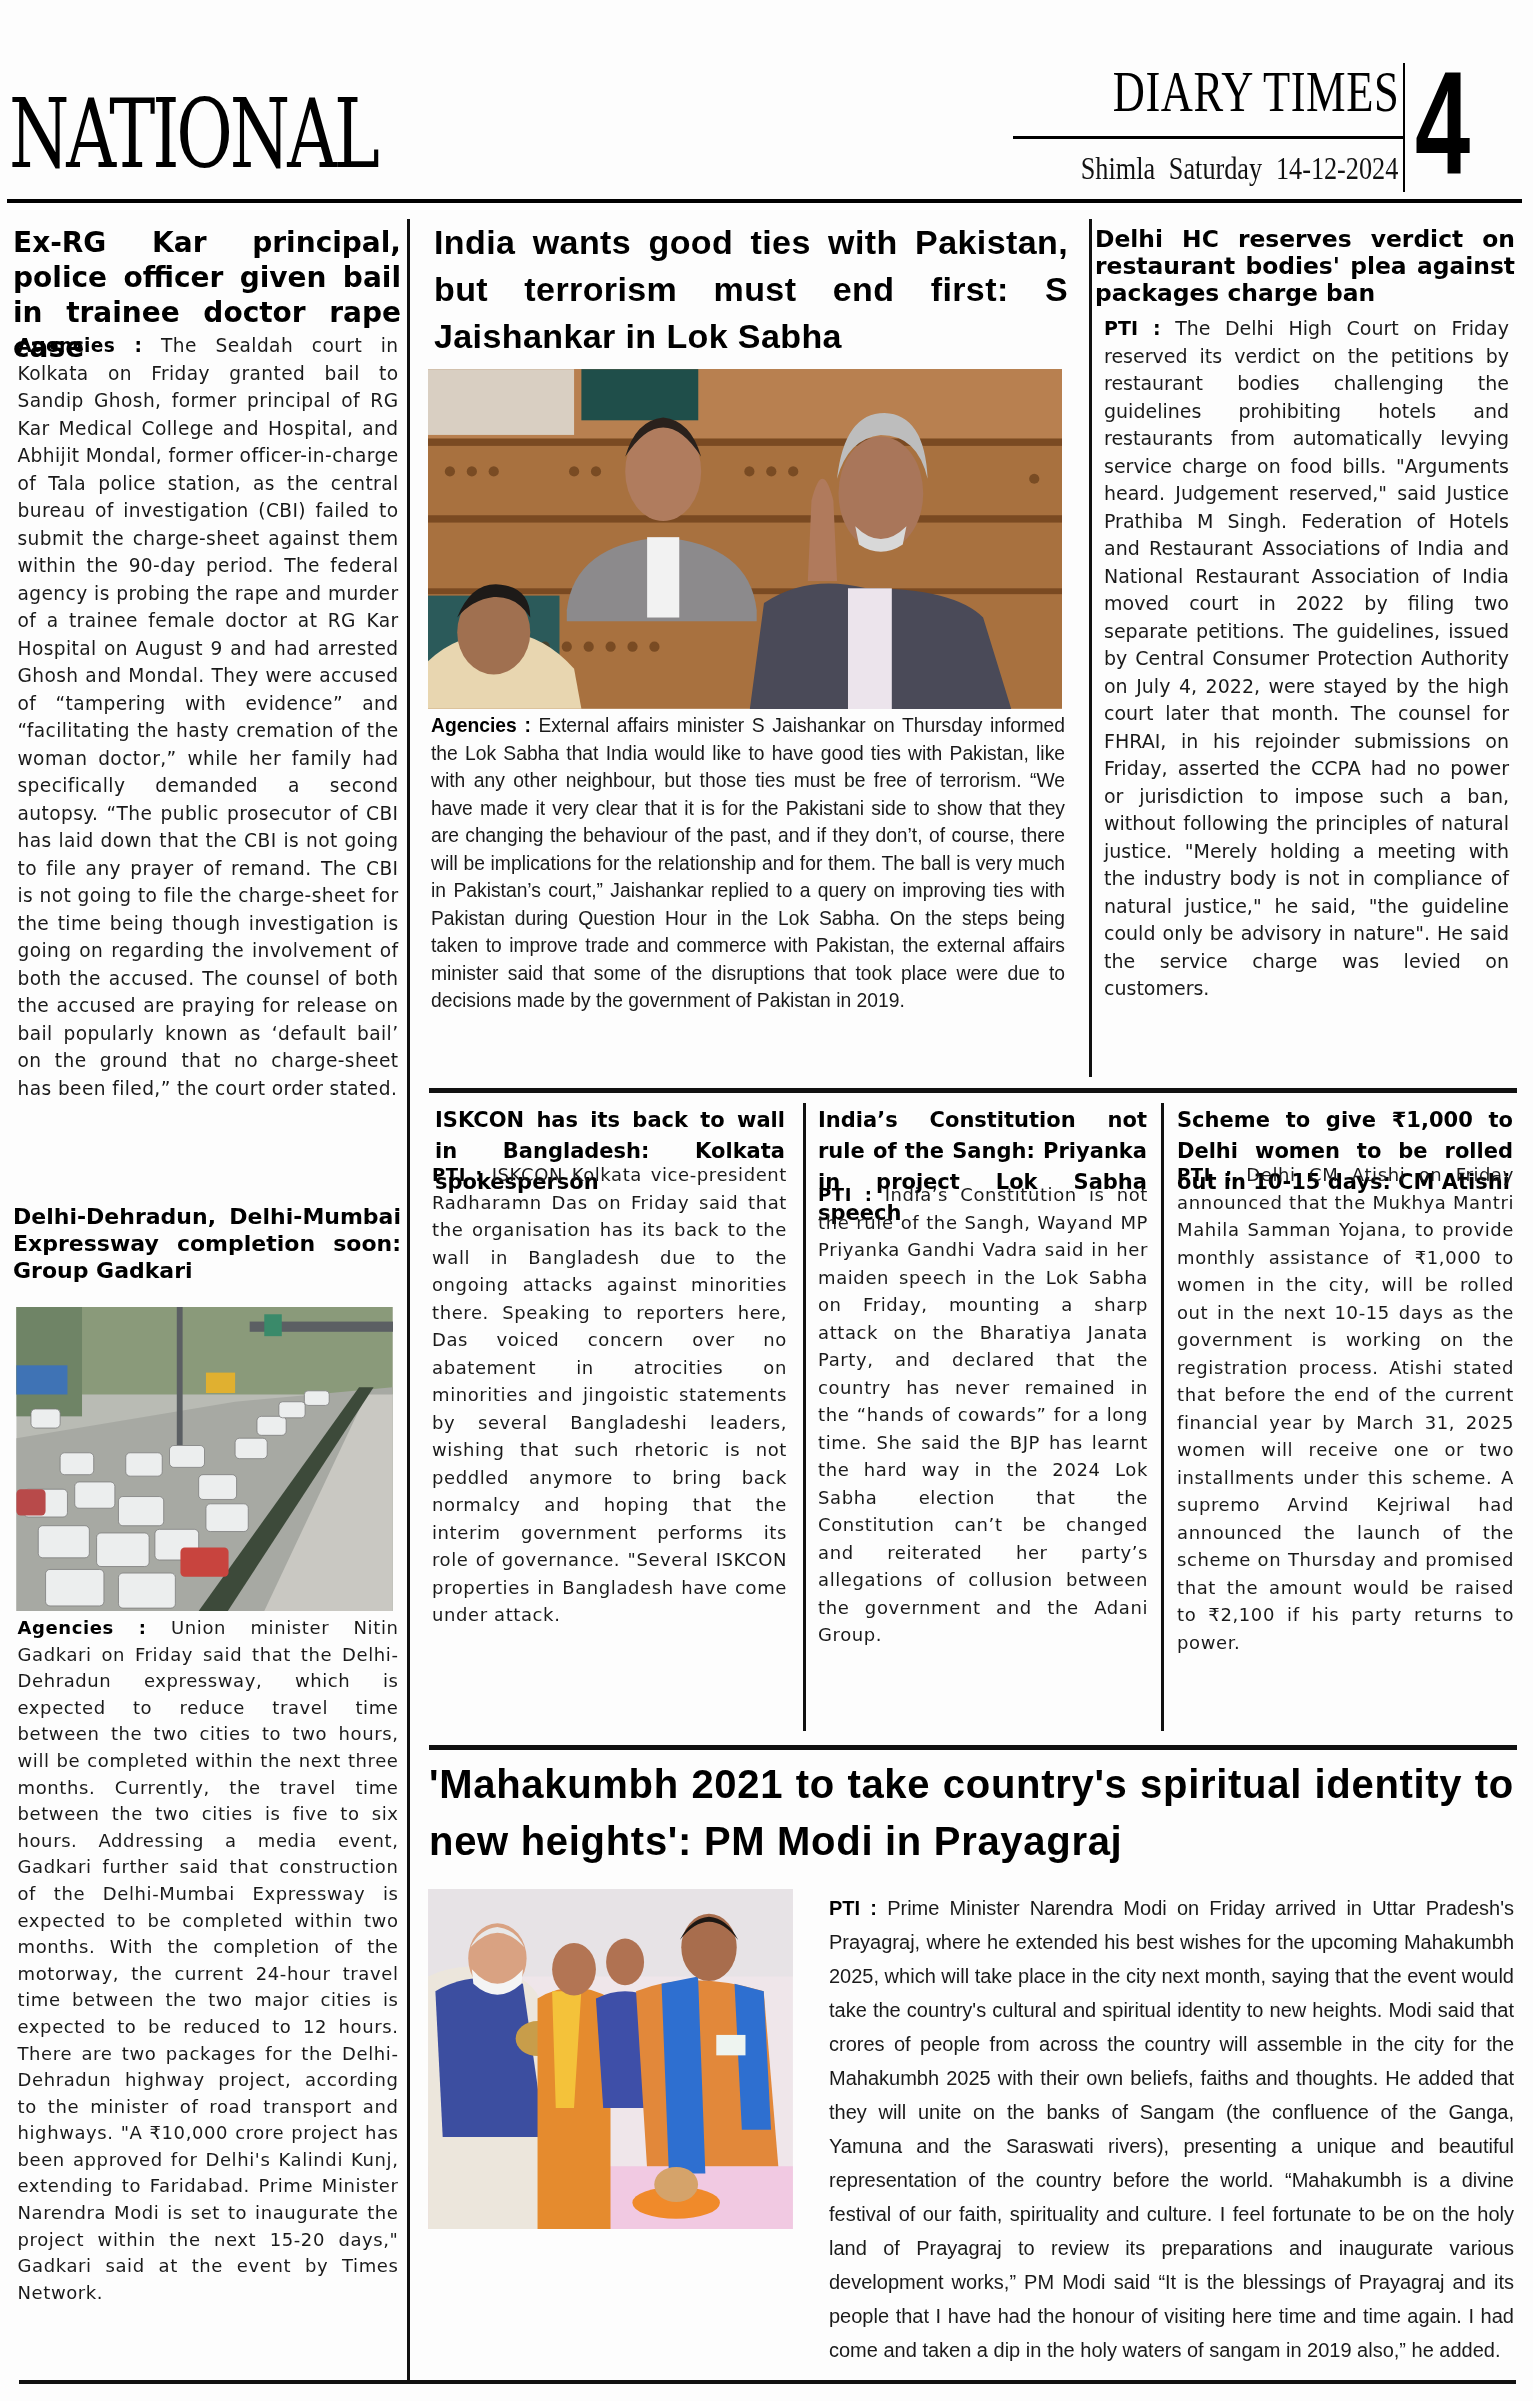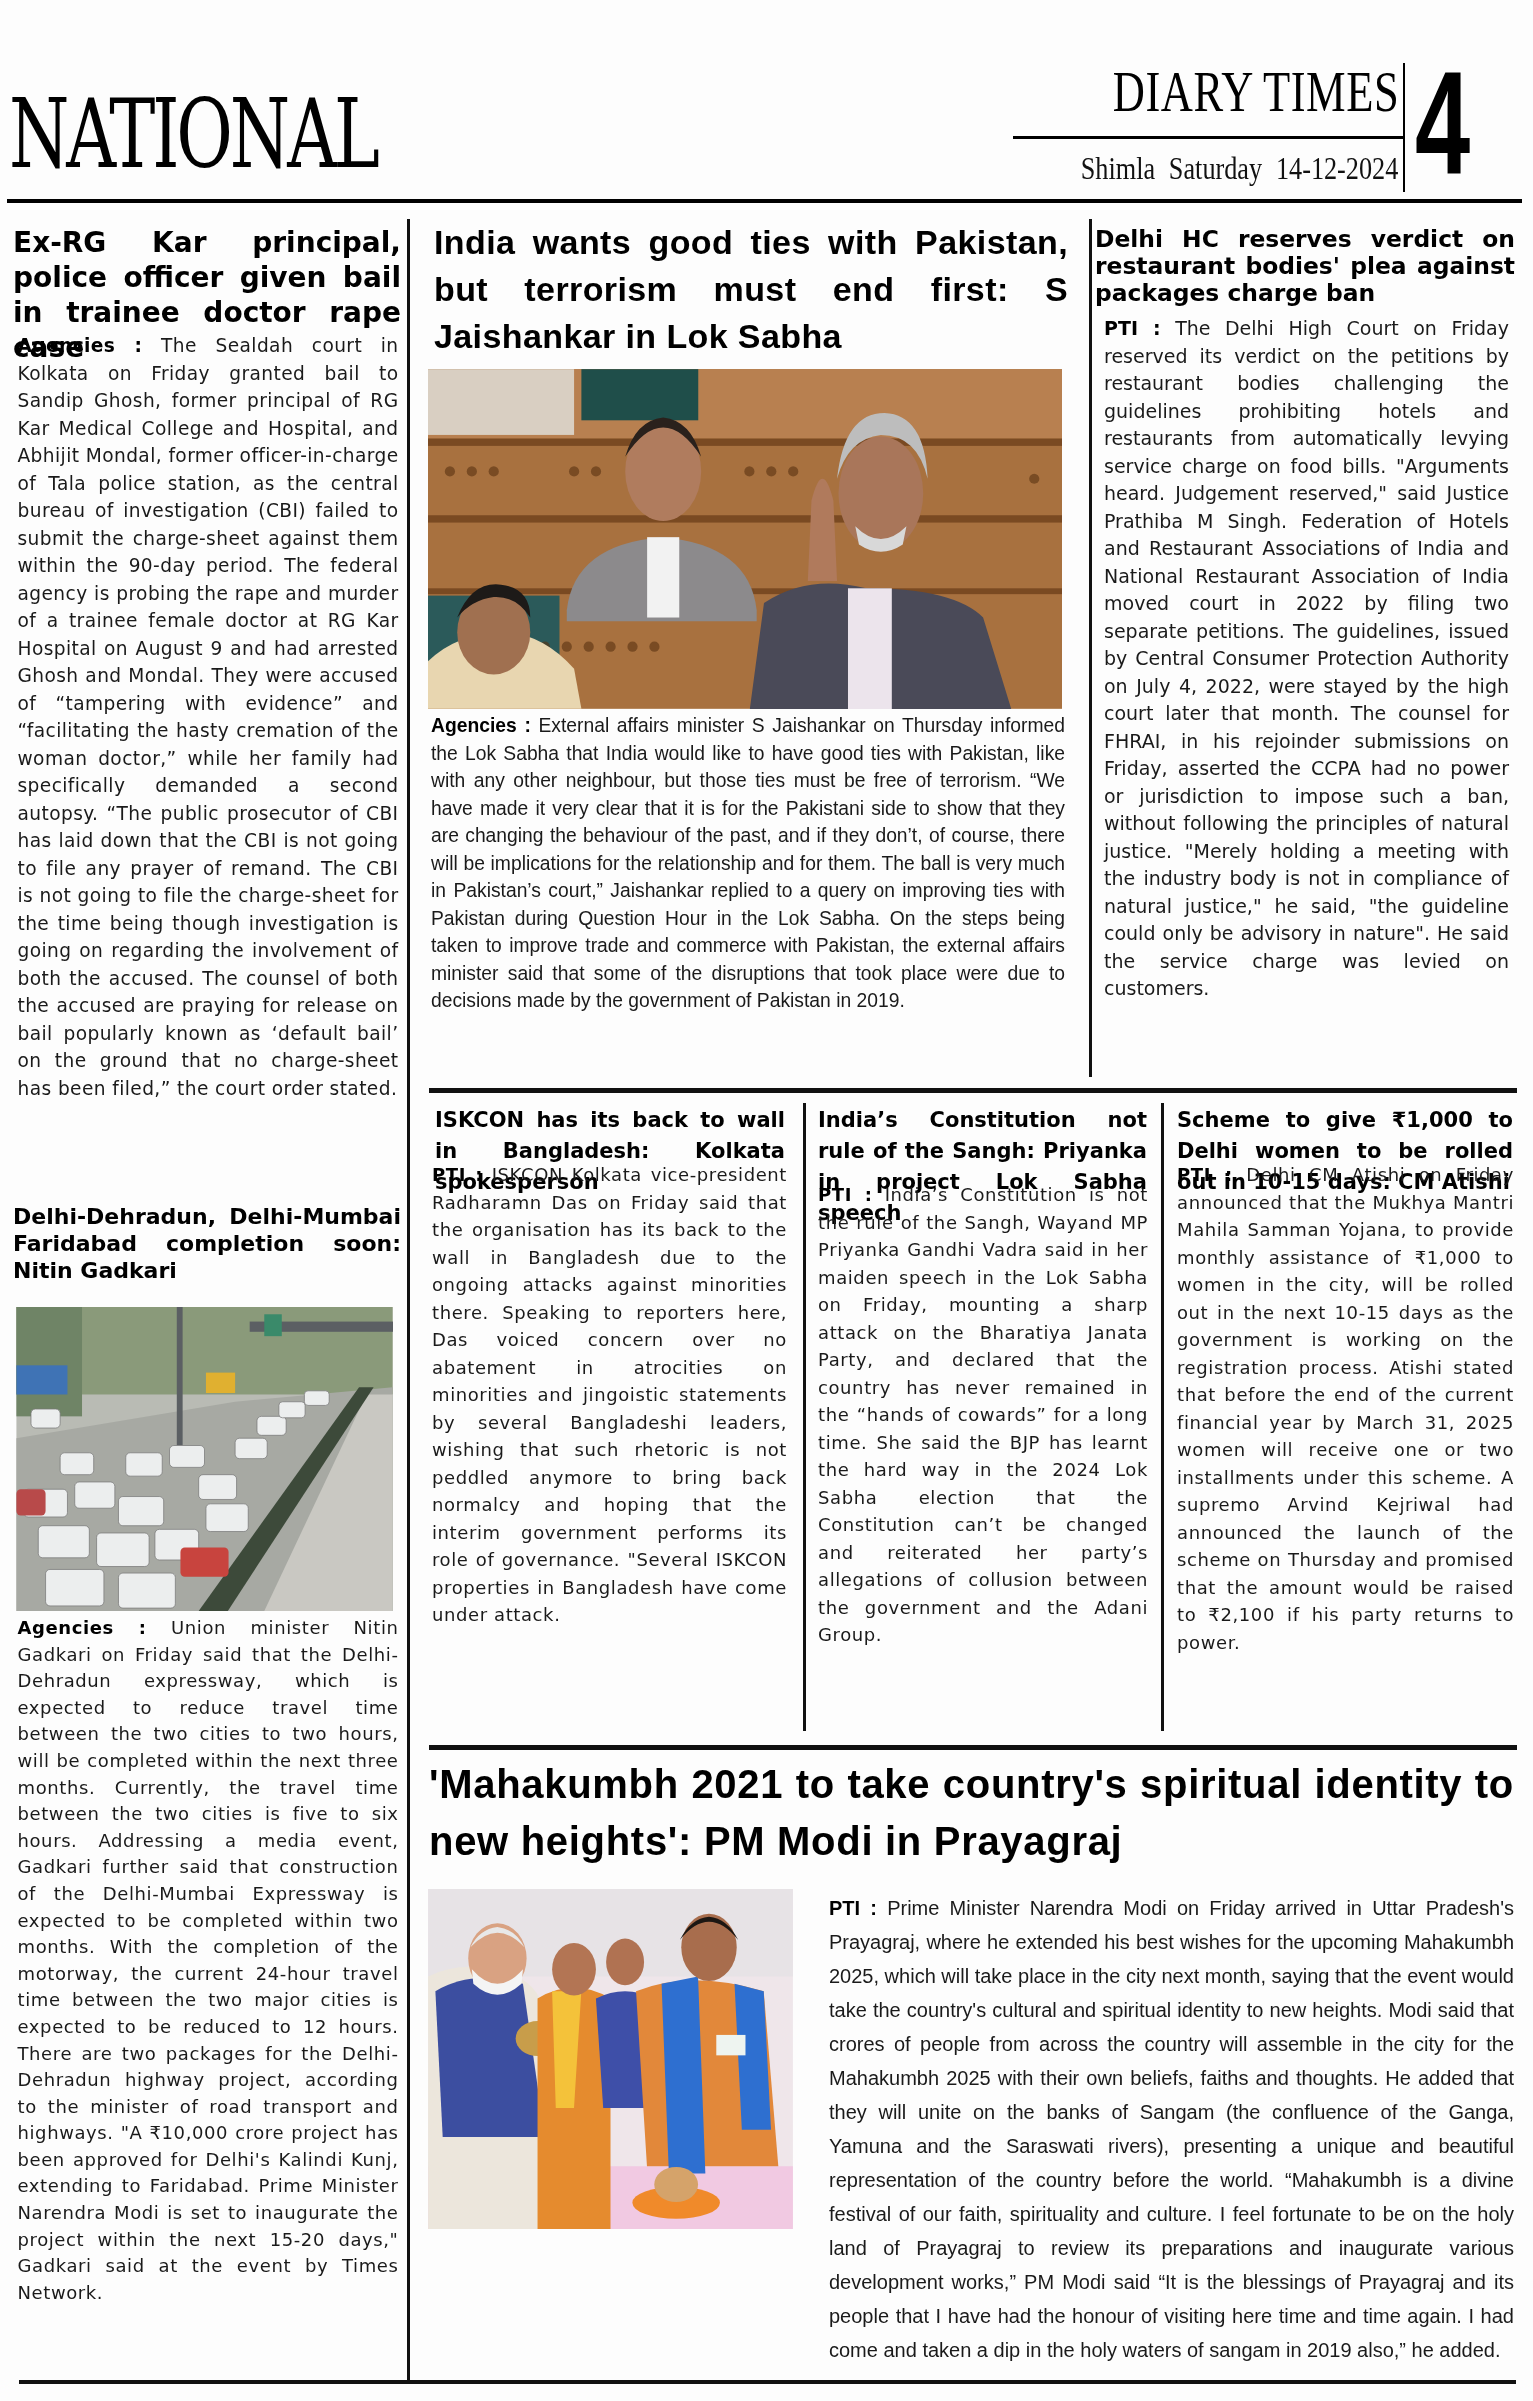--- a/index.html
+++ b/index.html
@@ -83,7 +83,7 @@
 </article>
 
 <article>
-  <h2 class="headline a2-head">Delhi-Dehradun, Delhi-Mumbai Faridabad completion soon: Nitin Gadkari</h2>
+  <h2 class="headline a2-head">Delhi-Dehradun, Delhi-Mumbai Expressway completion soon: Group Gadkari</h2>
   <div class="photo a2-photo">
     <svg width="377" height="304" viewBox="0 0 516 417">
       <rect width="516" height="417" fill="#b9bbb4"></rect>

